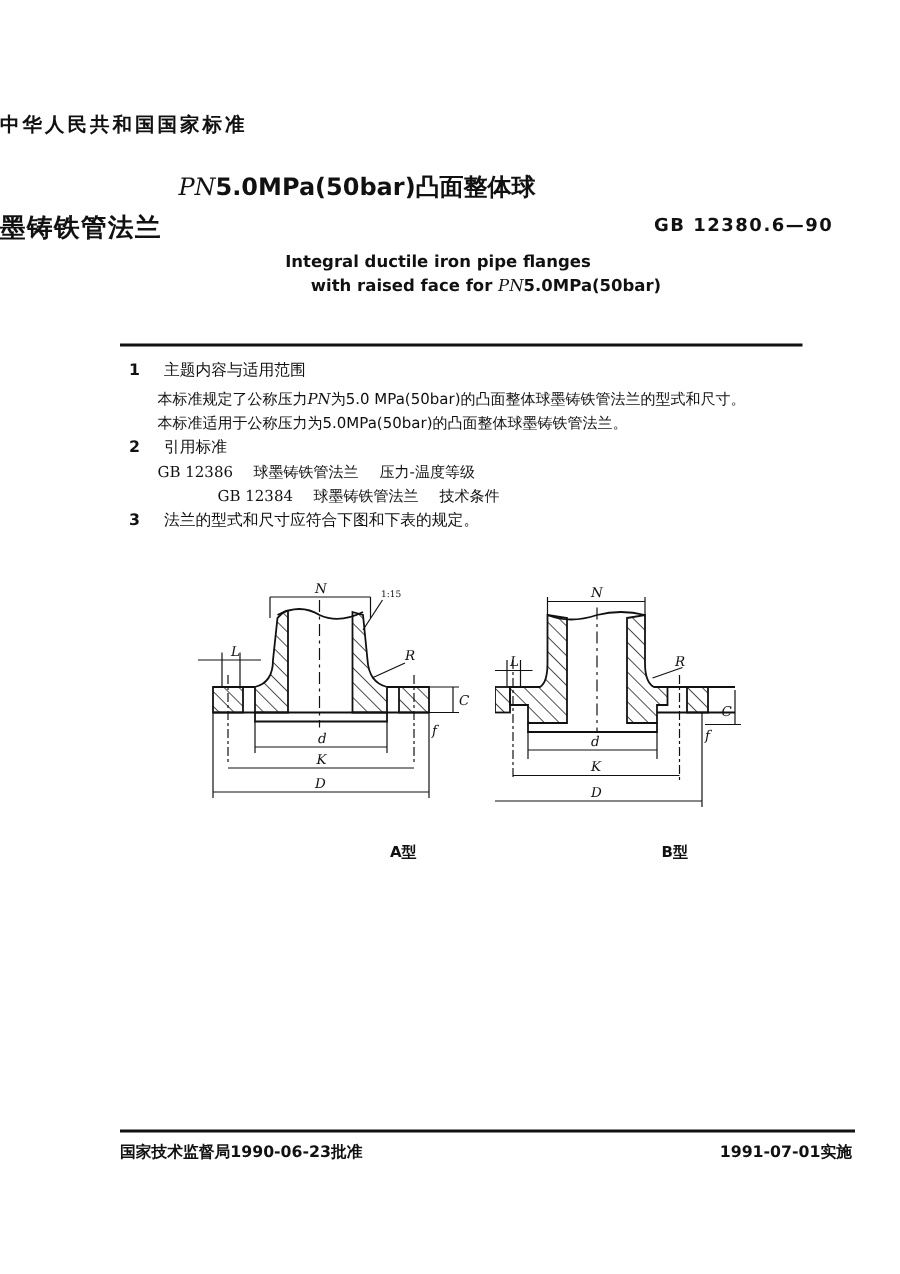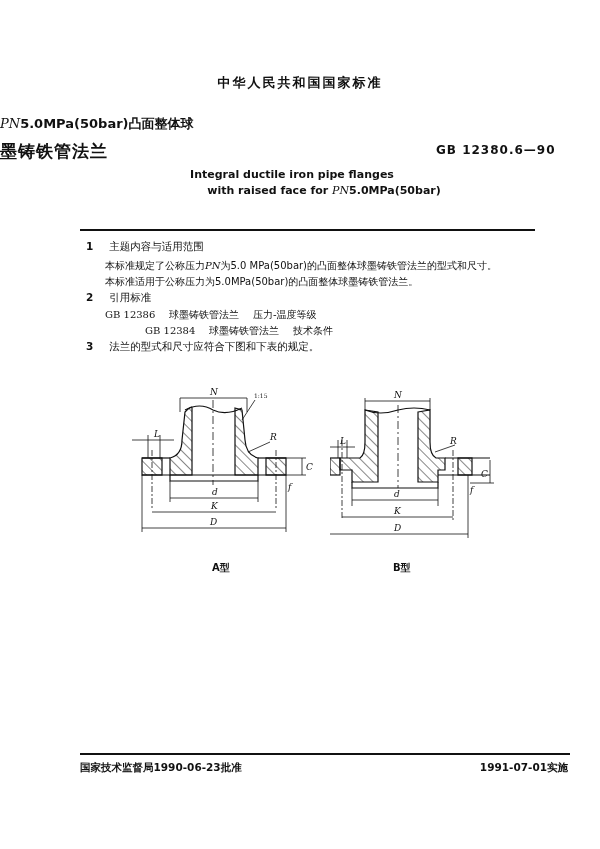--- a/index.html
+++ b/index.html
@@ -8,7 +8,7 @@
     font-family: "DejaVu Sans", sans-serif; color: #111;
   }
   .abs { position: absolute; }
-  .std-org { left: 0; width: 600px; top: 74px; text-align: center; font-size: 13px; font-weight: bold; letter-spacing: 2px; }
+  .std-org { left: 0; width: 600px; top: 74px; font-size: 13px; font-weight: bold; letter-spacing: 2px; }
   .title1 { left: 0; width: 476px; top: 115px; font-size: 13px; font-weight: bold; }
   .title1 .it { font-family: "DejaVu Serif", serif; font-style: italic; font-weight: normal; }
   .title2 { left: 0; width: 600px; top: 140px; font-size: 17px; font-weight: bold; letter-spacing: 1px; }

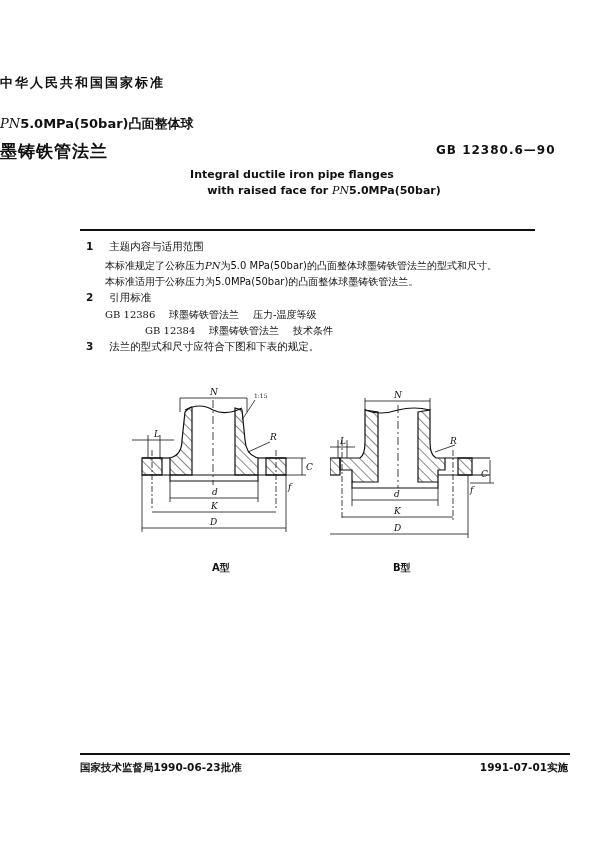--- a/index.html
+++ b/index.html
@@ -9,7 +9,7 @@
   }
   .abs { position: absolute; }
   .std-org { left: 0; width: 600px; top: 74px; font-size: 13px; font-weight: bold; letter-spacing: 2px; }
-  .title1 { left: 0; width: 476px; top: 115px; font-size: 13px; font-weight: bold; }
+  .title1 { left: 0; width: 476px; top: 115px; text-align: center; font-size: 16px; font-weight: bold; }
   .title1 .it { font-family: "DejaVu Serif", serif; font-style: italic; font-weight: normal; }
   .title2 { left: 0; width: 600px; top: 140px; font-size: 17px; font-weight: bold; letter-spacing: 1px; }
   .std-code { left: 436px; top: 143px; font-size: 12px; font-weight: bold; letter-spacing: 1px; }

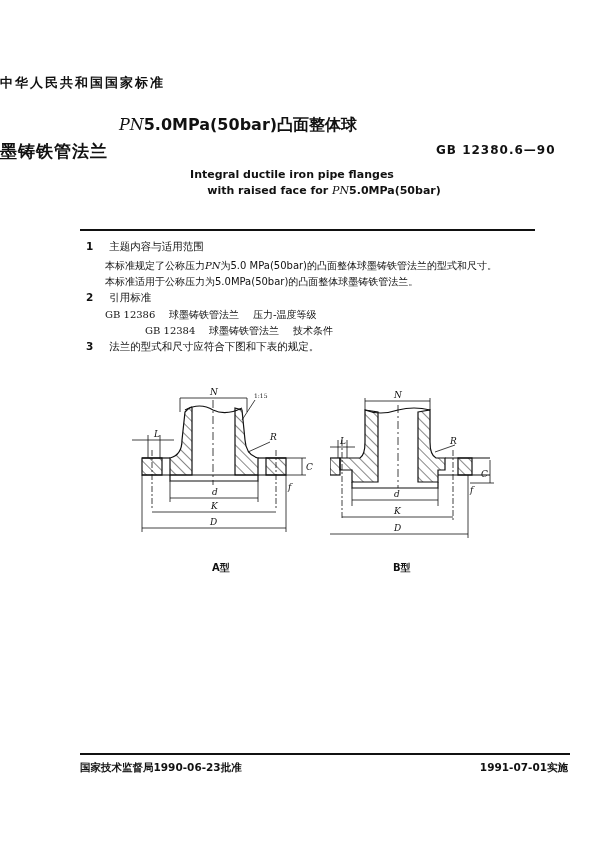--- a/index.html
+++ b/index.html
@@ -21,7 +21,7 @@
   .num { font-weight: bold; width: 14px; display: inline-block; }
   .body-text { font-size: 10px; }
   .body-text .it { font-family: "DejaVu Serif", serif; font-style: italic; }
-  .caption { font-size: 10px; font-weight: bold; }
+  .caption { font-size: 10px; font-weight: bold; margin-left: 48px; }
   .footer { font-size: 10.5px; font-weight: bold; }
 </style>
 </head>

